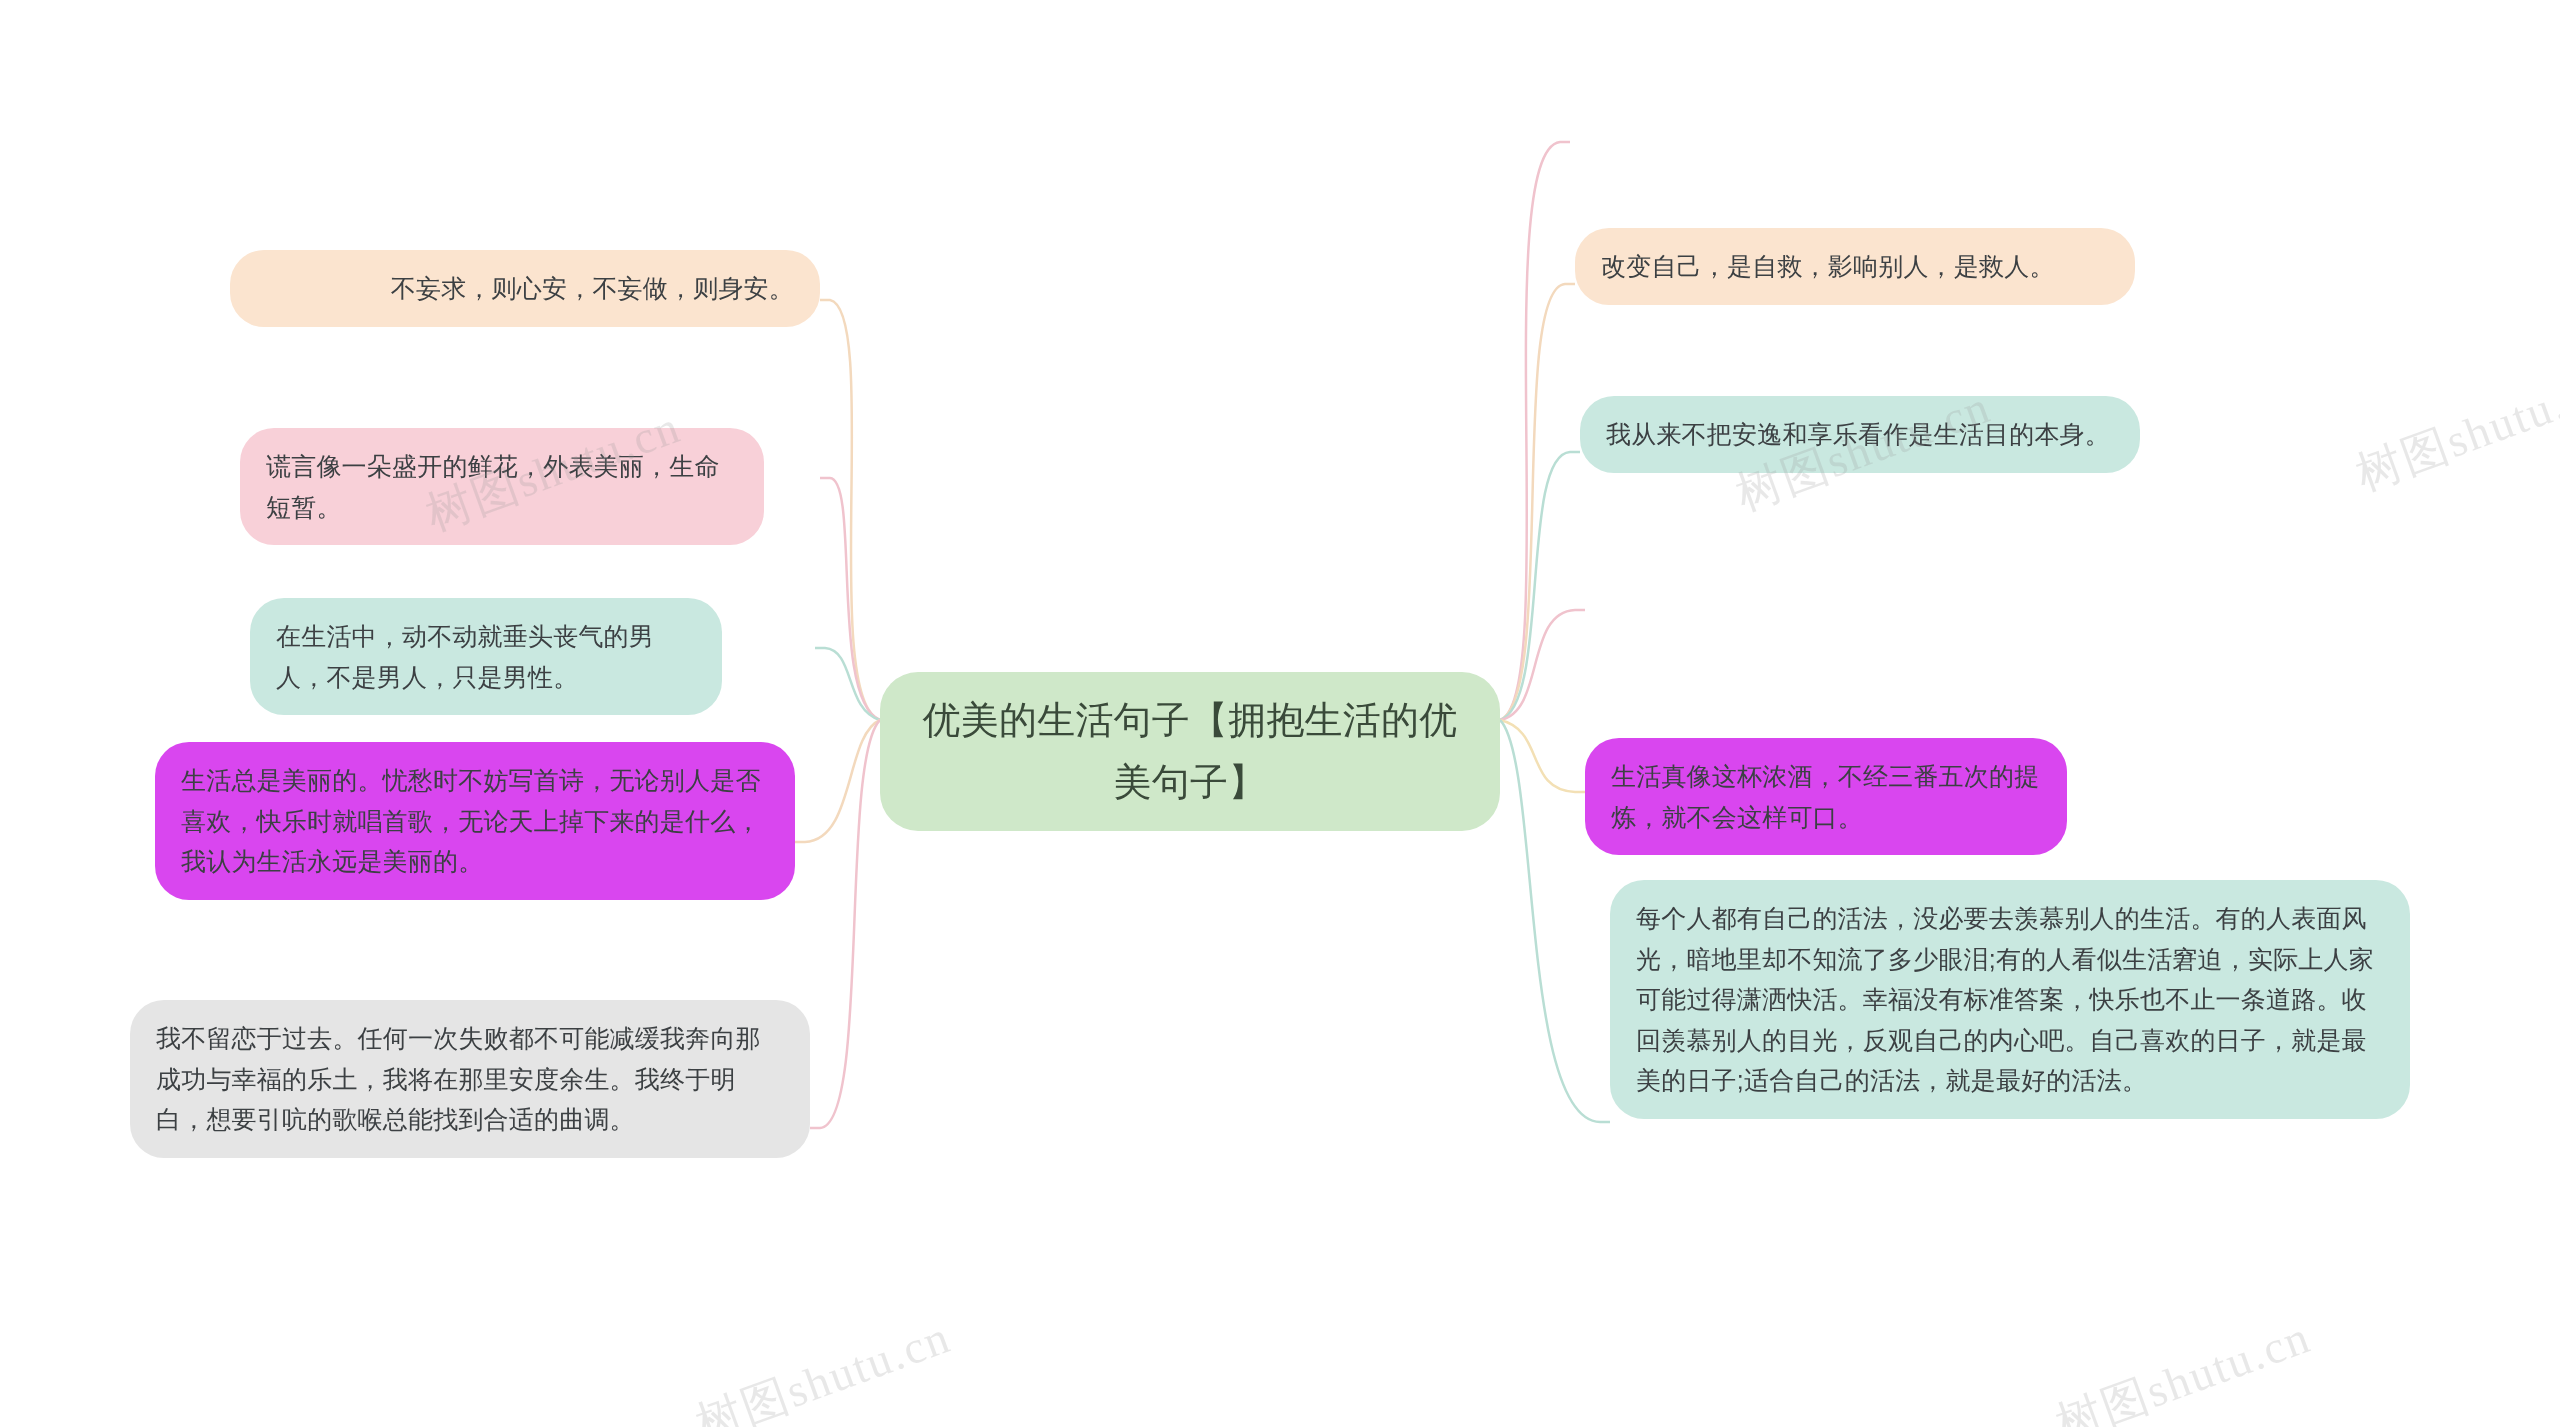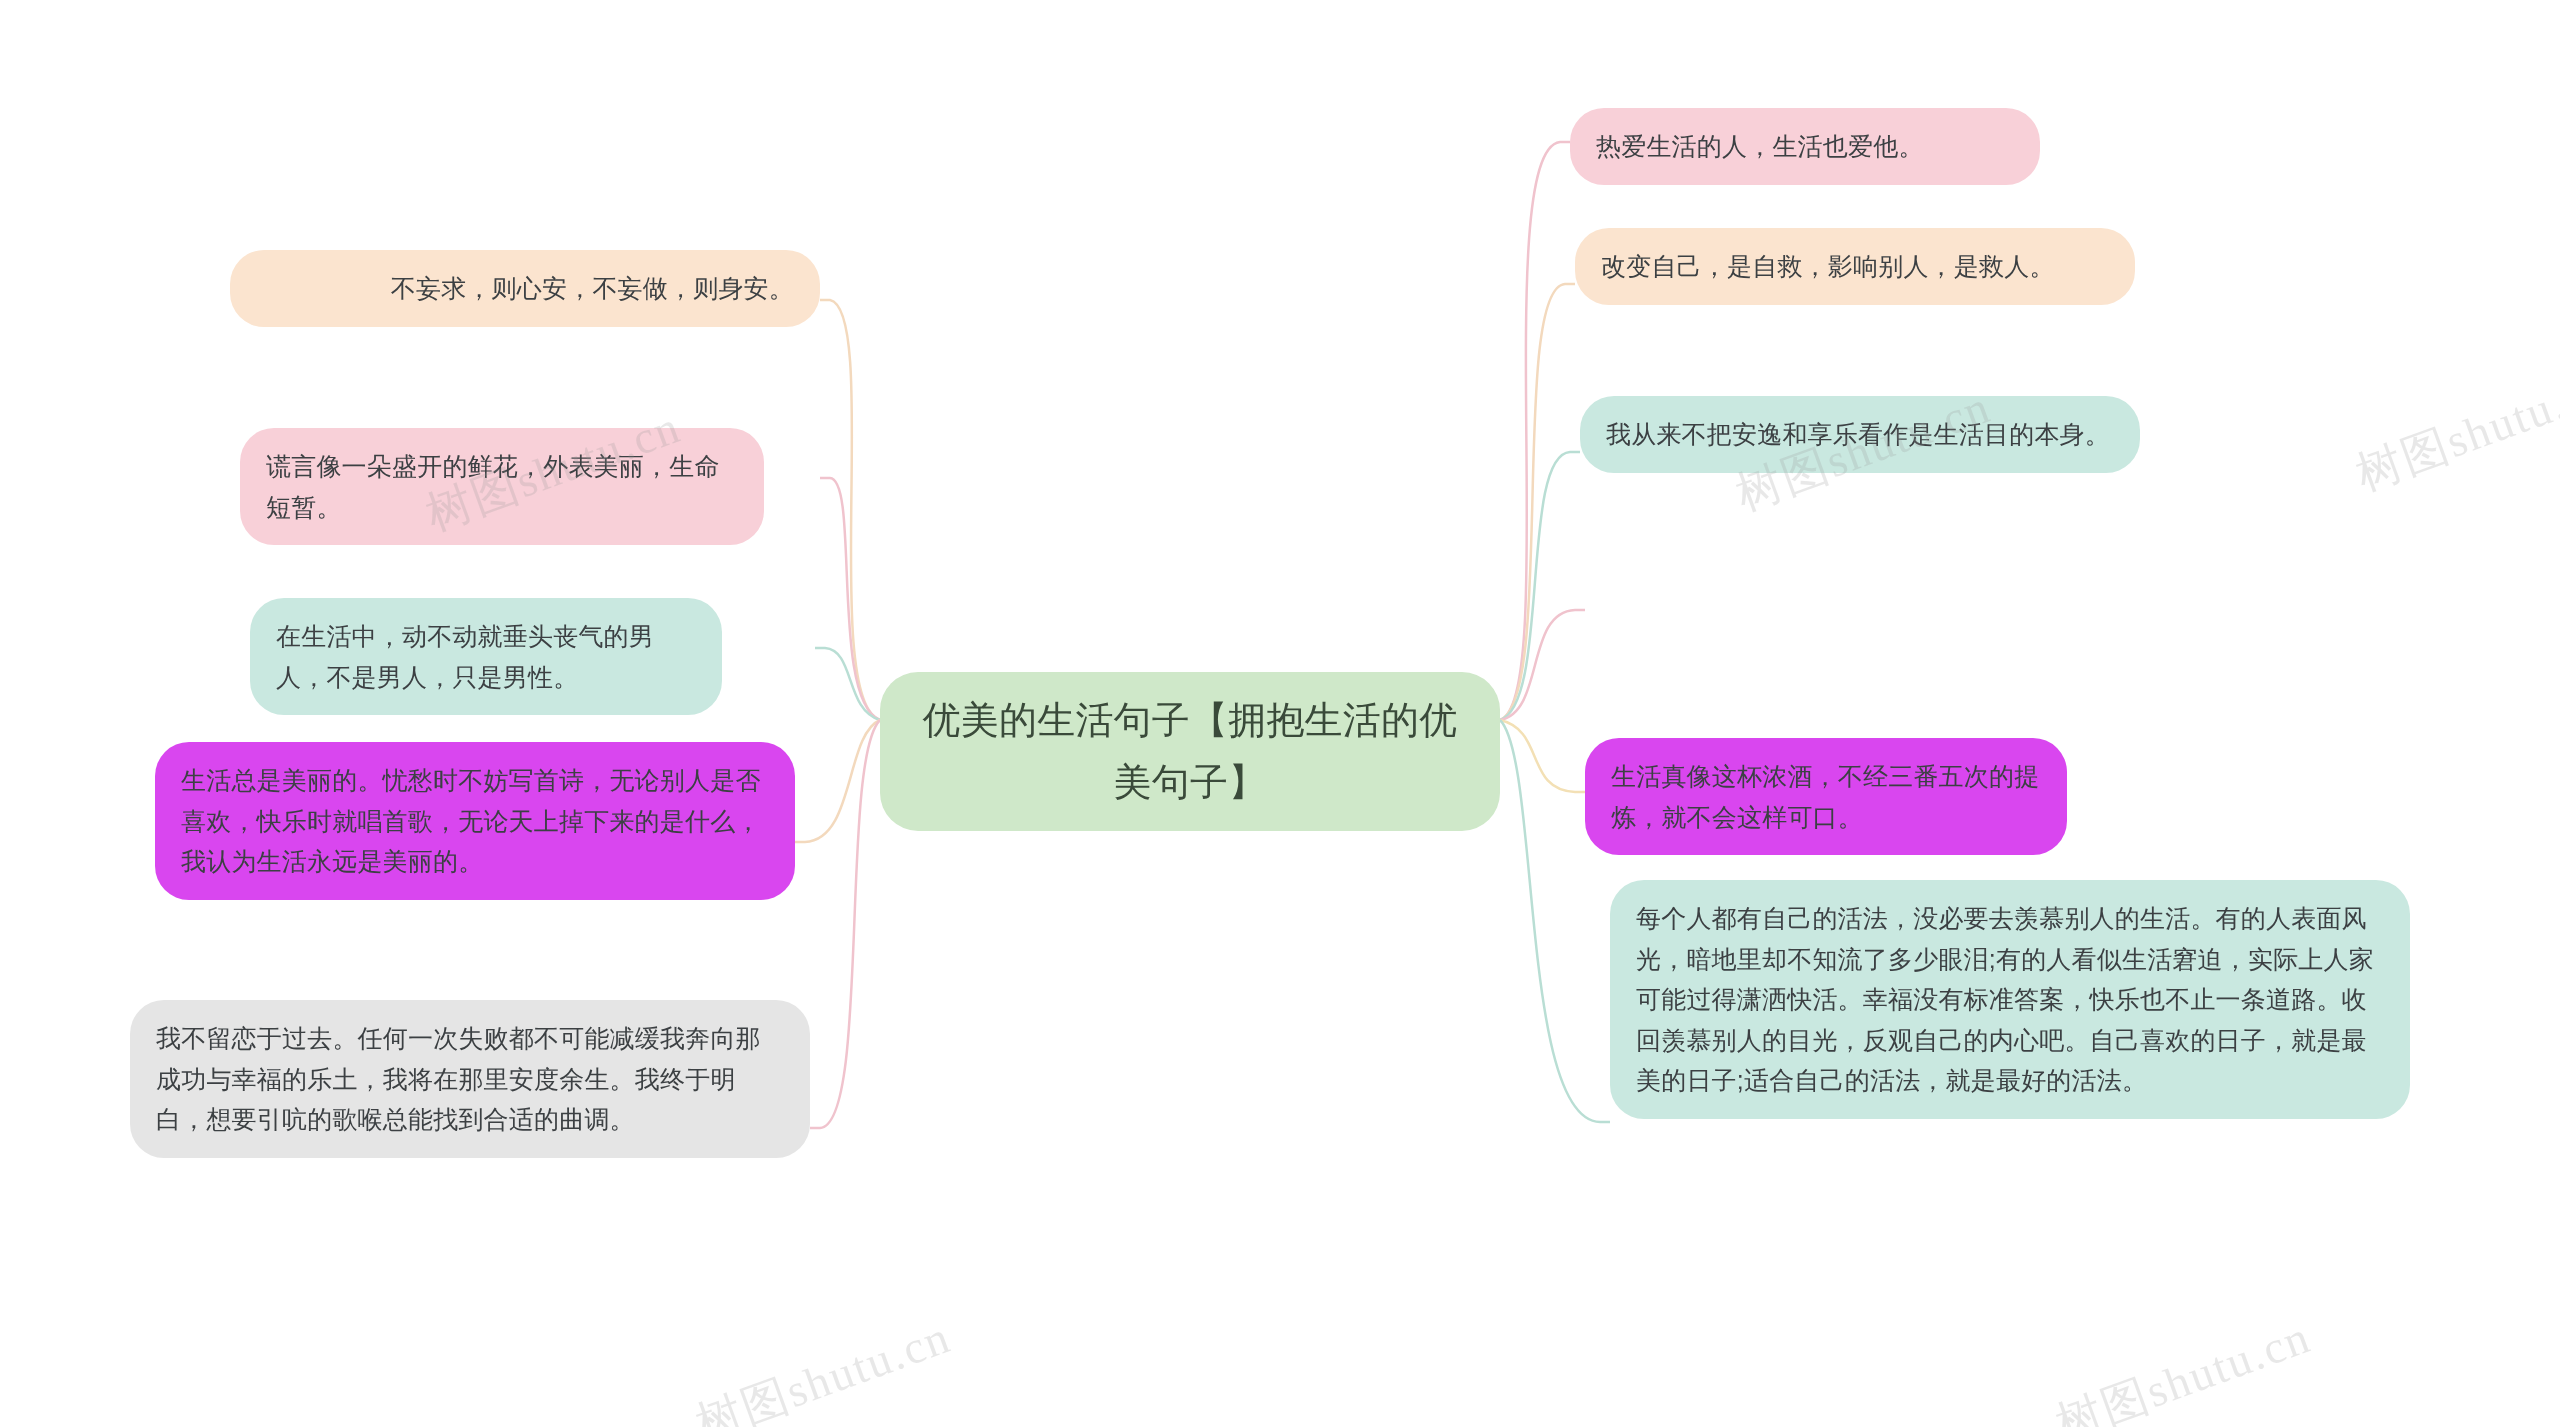--- a/index.html
+++ b/index.html
@@ -112,9 +112,6 @@
     <span>我不留恋于过去。任何一次失败都不可能减缓我奔向那成功与幸福的乐土，我将在那里安度余生。我终于明白，想要引吭的歌喉总能找到合适的曲调。</span>
   </div>
 
-  <div class="node pink" style="left:1570px; top:108px; width:470px;">
-    <span>热爱生活的人，生活也爱他。</span>
-  </div>
 
   <div class="node peach" style="left:1575px; top:228px; width:560px;">
     <span>改变自己，是自救，影响别人，是救人。</span>

